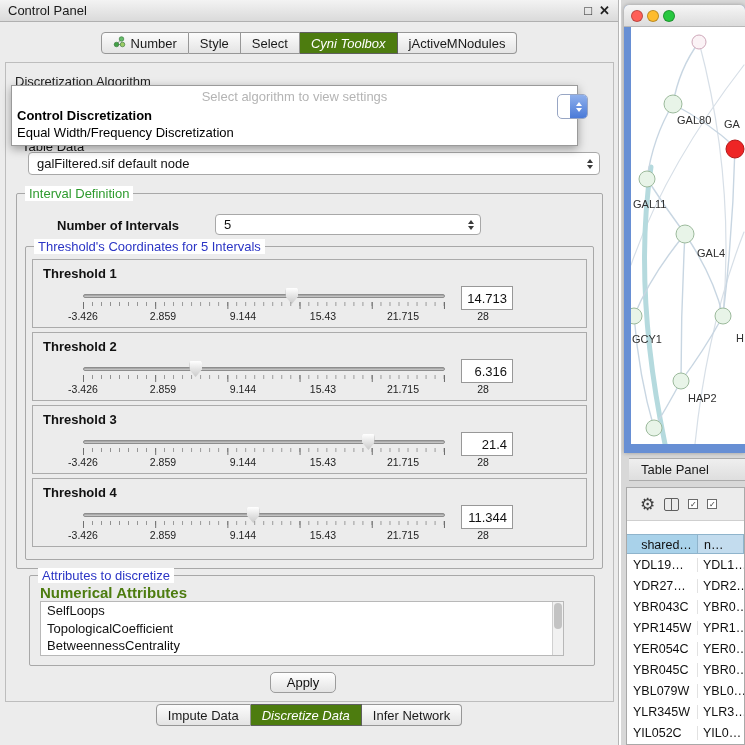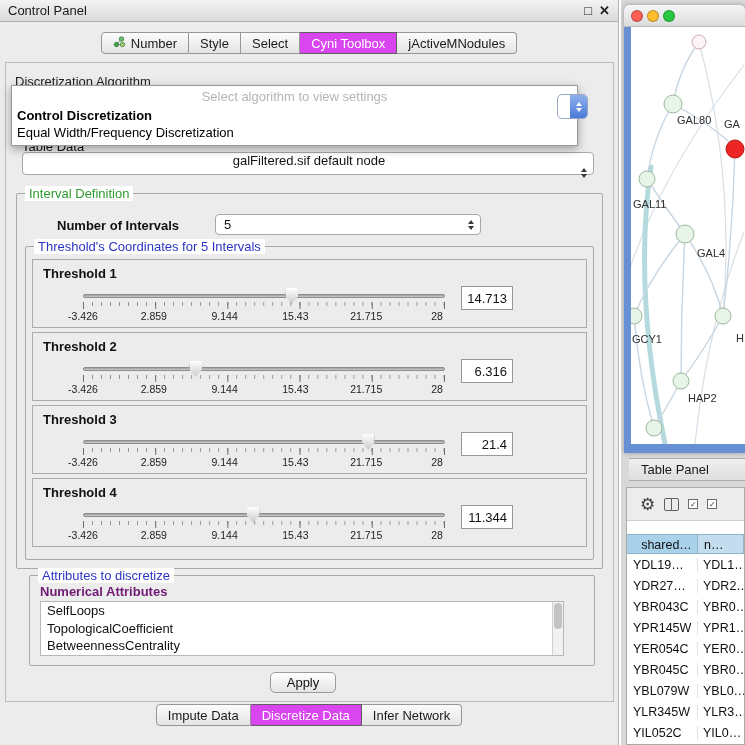--- a/index.html
+++ b/index.html
@@ -19,7 +19,7 @@
   .tab { display:flex; align-items:center; gap:5px; border:1px solid #979797; border-left:none; background:linear-gradient(#fcfcfc,#e4e4e4); color:#1a1a1a; font-size:13px; padding:3px 11px; height:22px; cursor:default; }
   .tab:first-child { border-left:1px solid #979797; border-radius:4px 0 0 4px; }
   .tab:last-child { border-radius:0 4px 4px 0; }
-  .tab.selected { background:#d946ef; color:#fff; border-color:#5f5f5f; }
+  .tab.selected { background:#4d7c0f; color:#fff; border-color:#5f5f5f;font-style:italic; }
 
   .content { position:absolute; left:5px; top:62px; width:609px; height:640px; border:1px solid #bdbdbd; background:#ececec; }
 

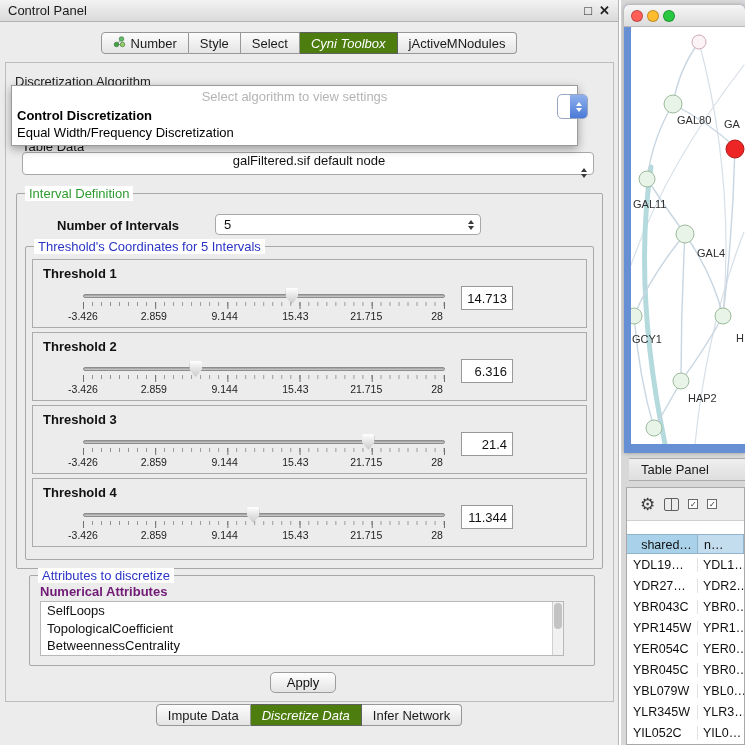--- a/index.html
+++ b/index.html
@@ -37,7 +37,7 @@
 
   .td-label { position:absolute; left:16px; top:76px; font-size:13px; color:#111; }
   .combo { background:#fff; border:1px solid #a8a8a8; border-radius:4px; display:flex; align-items:center; font-size:13px; color:#111; padding:0 6px 0 8px; }
-  .combo-tabledata { position:absolute; left:16px; top:89px; width:572px; height:23px;flex-direction:column; }
+  .combo-tabledata { position:absolute; left:22px; top:89px; width:572px; height:23px; }
   .stepper { margin-left:auto; display:flex; flex-direction:column; gap:2px; align-items:center; }
   .stepper i { width:0; height:0; border-left:3.5px solid transparent; border-right:3.5px solid transparent; }
   .stepper .up { border-bottom:4.5px solid #3a3a3a; }

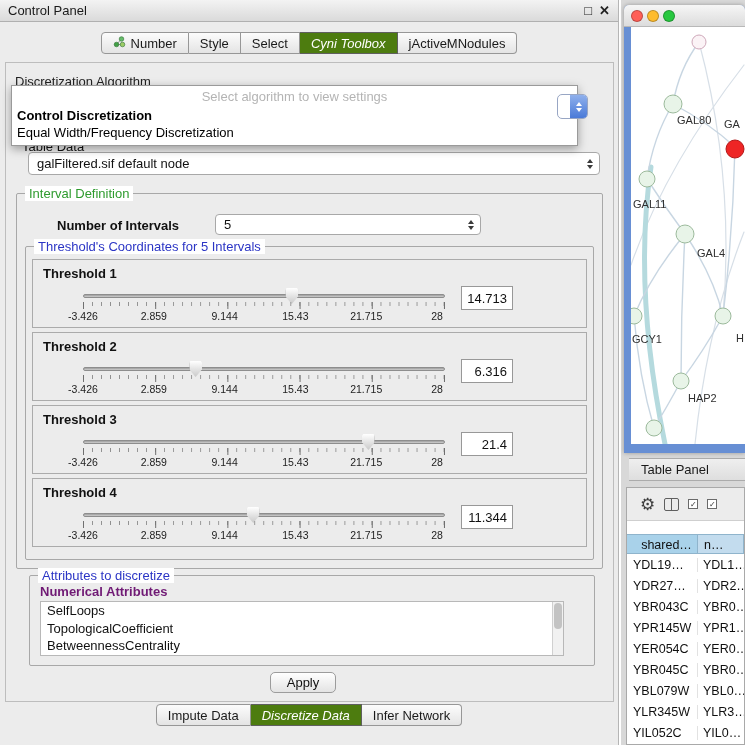--- a/index.html
+++ b/index.html
@@ -60,7 +60,7 @@
   .th-thumb { position:absolute; top:-7px; width:13px; height:16px; transform:translateX(-50%); background:linear-gradient(#ffffff,#c9c9c9); clip-path:polygon(10% 0,90% 0,100% 12%,100% 52%,50% 100%,0 52%,0 12%); filter:drop-shadow(0 1px 1px rgba(0,0,0,.45)); }
   .th-ticks-minor { position:absolute; left:50px; top:42px; width:362px; height:4px; background-image:linear-gradient(to right,#909090 1px,transparent 1px); background-size:2.5% 100%; border-right:1px solid #909090; }
   .th-ticks-major { position:absolute; left:50px; top:42px; width:362px; height:7px; background-image:linear-gradient(to right,#6f6f6f 1px,transparent 1px); background-size:20% 100%; border-right:1px solid #6f6f6f; }
-  .th-scale { position:absolute; left:50px; top:50px; width:354px; height:13px; }
+  .th-scale { position:absolute; left:50px; top:50px; width:400px; height:13px; }
   .th-scale span { position:absolute; transform:translateX(-50%); font-size:10.5px; color:#222; white-space:nowrap; }
   .th-value { position:absolute; left:428px; top:26px; width:52px; height:24px; background:#fff; border:1px solid #989898; font-size:13px; color:#111; display:flex; align-items:center; justify-content:flex-end; padding-right:5px; }
 

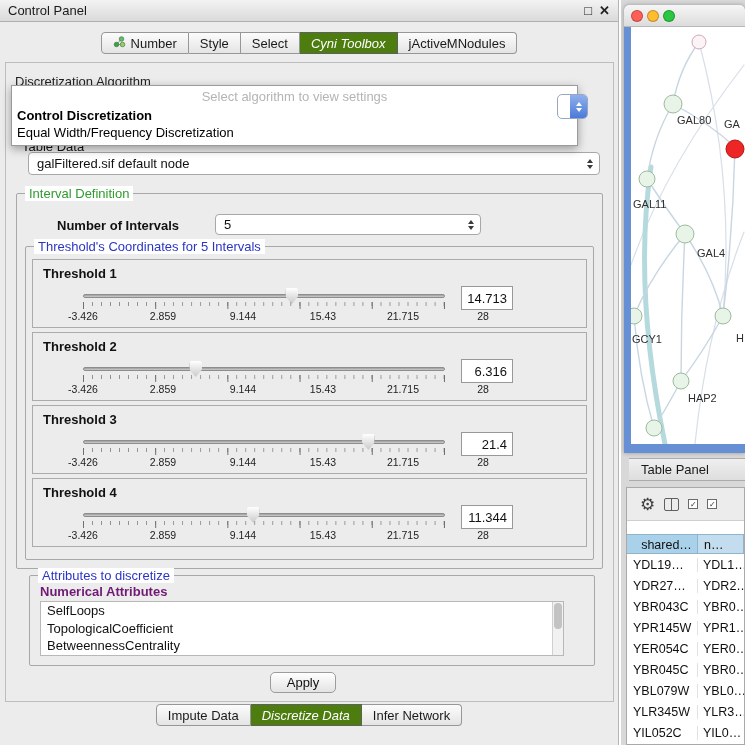--- a/index.html
+++ b/index.html
@@ -65,7 +65,7 @@
   .th-value { position:absolute; left:428px; top:26px; width:52px; height:24px; background:#fff; border:1px solid #989898; font-size:13px; color:#111; display:flex; align-items:center; justify-content:flex-end; padding-right:5px; }
 
   .gb-attrs { left:23px; top:512px; width:566px; height:91px; }
-  .attrs-label { position:absolute; left:10px; top:8px; font-size:13px; font-weight:bold; color:#701a75; }
+  .attrs-label { position:absolute; left:10px; top:8px; font-size:15px; font-weight:bold; color:#4d7c0f; }
   .attr-list { position:absolute; left:10px; top:25px; width:524px; height:55px; background:#fff; border:1px solid #b8b8b8; overflow:hidden; }
   .attr-item { font-size:13px; color:#111; line-height:17.5px; padding-left:6px; }
   .attr-scrollbar { position:absolute; right:0; top:0; bottom:0; width:11px; background:#f1f1f1; border-left:1px solid #d0d0d0; }

